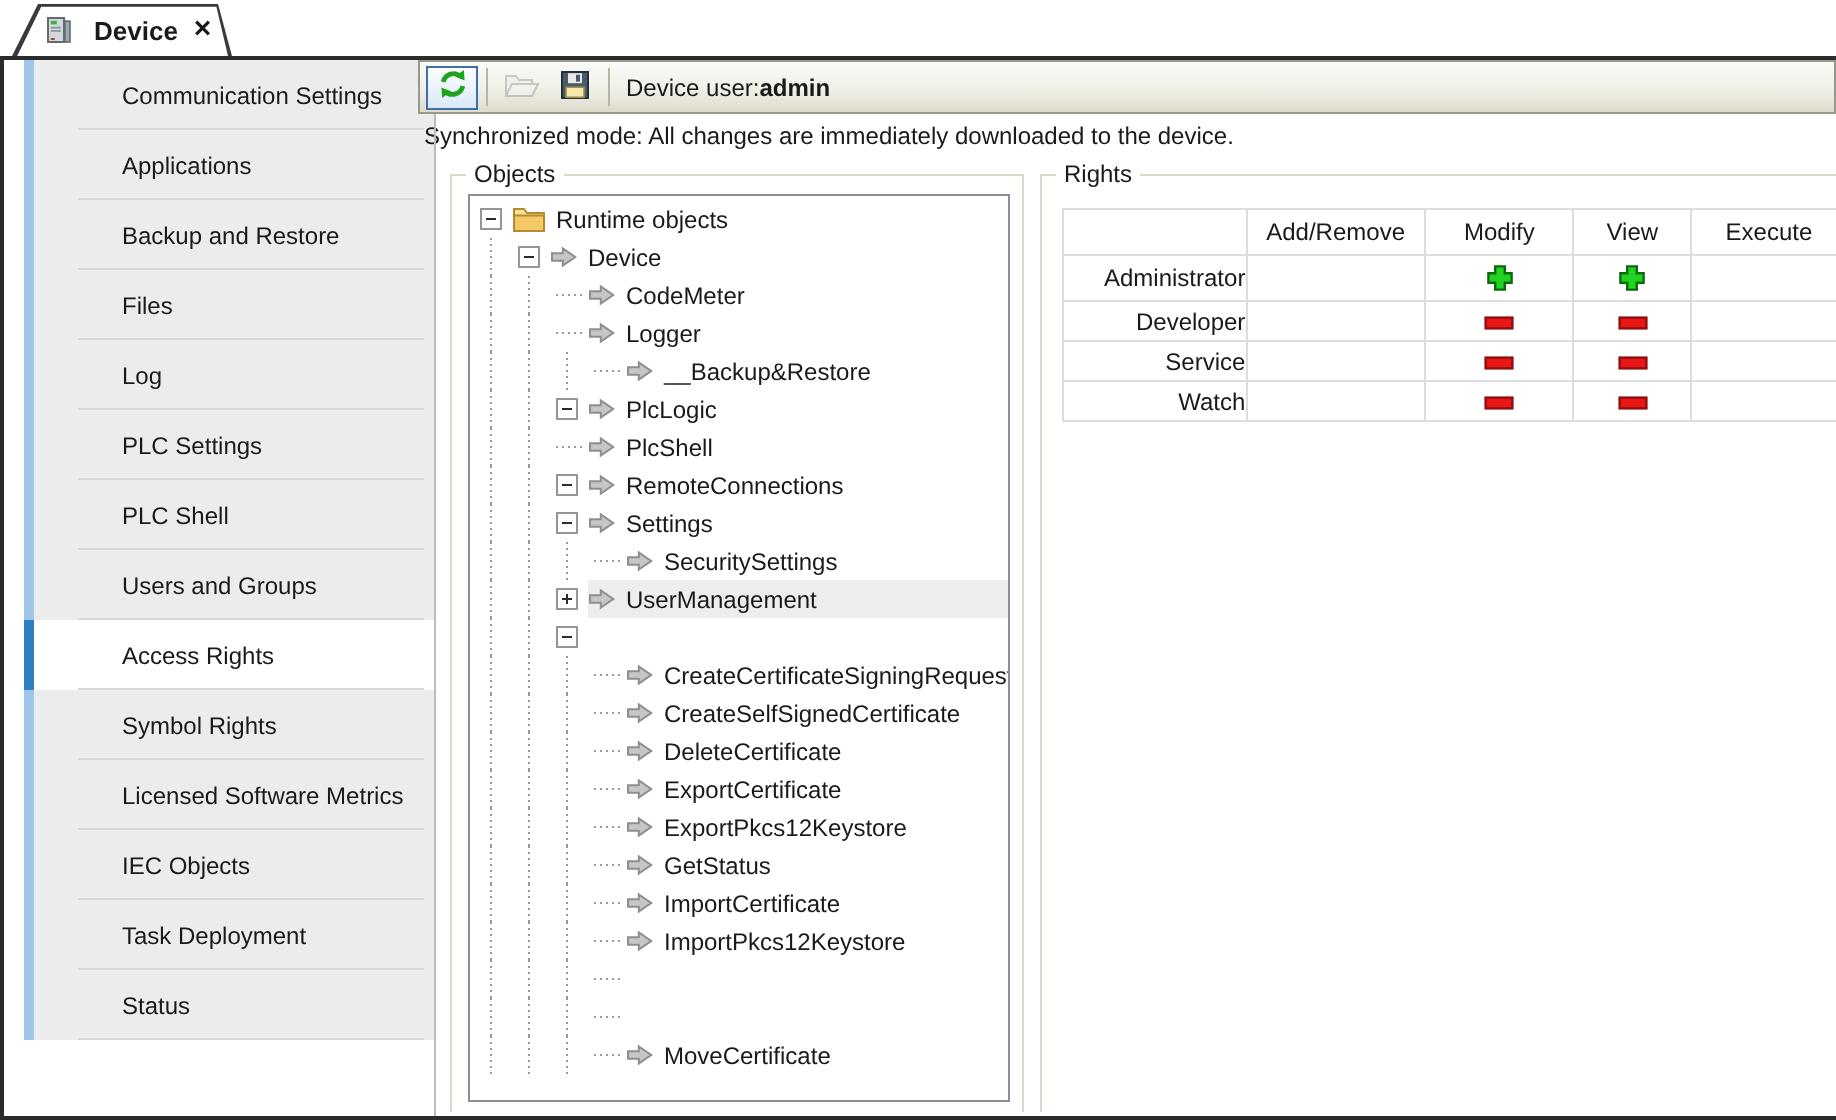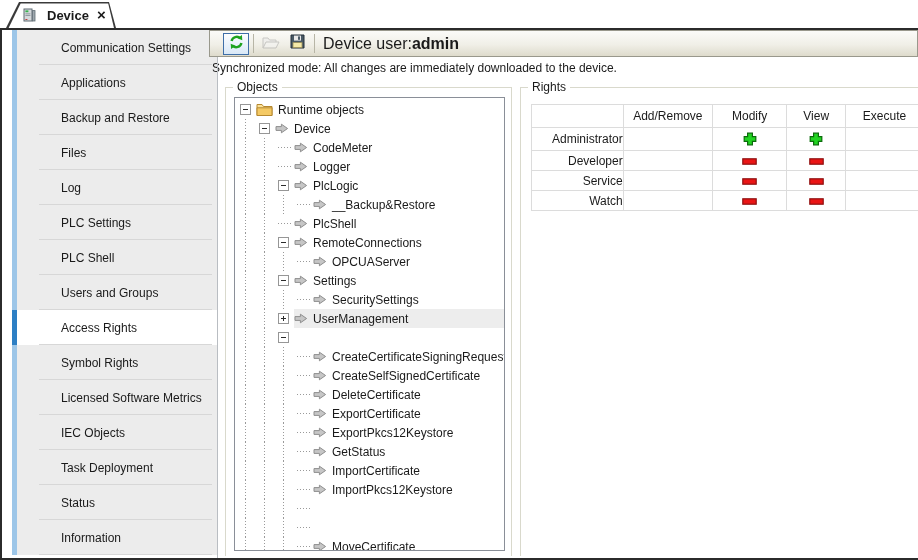--- a/index.html
+++ b/index.html
@@ -34,7 +34,7 @@
   
   .toolbar{position:absolute;left:209px;top:30px;width:709px;height:27px;
      background:linear-gradient(#FBFBF8,#F0EFE7 55%,#DEDBCC);border:1px solid var(--toolbar-border);
-     display:flex;align-items:center;padding-left:13px;font-size:16px;}
+     display:flex;align-items:center;padding-left:3px;font-size:12px;}
   .tb-btn{width:26px;height:22px;display:flex;align-items:center;justify-content:center;}
   .tb-btn.active{border:1px solid var(--refresh-button-border);background:linear-gradient(#FDFEFF,#D9E8F7);}
   .tb-btn.disabled{opacity:.5;filter:grayscale(1);}

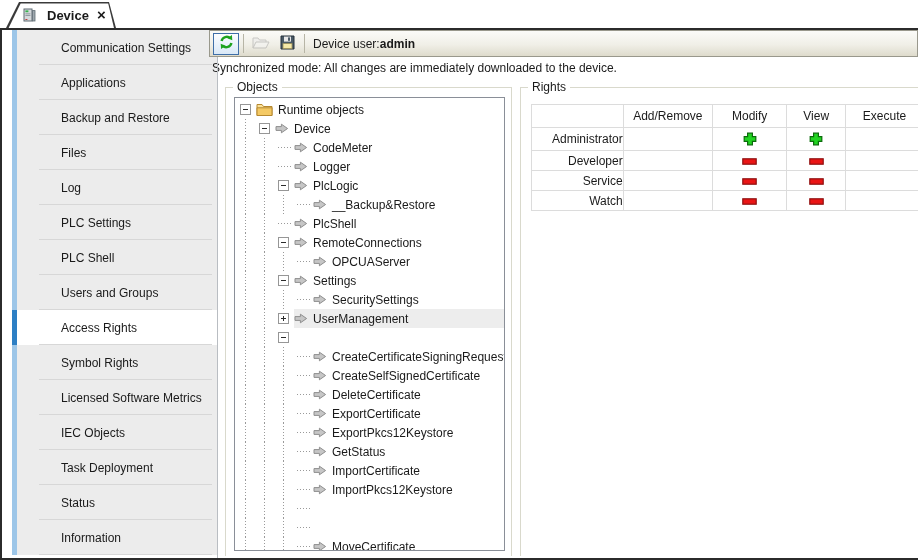--- a/index.html
+++ b/index.html
@@ -244,6 +244,20 @@
         <div class="tree-row">
           <span class="guide"></span>
           <span class="guide"></span>
+          <span class="guide"></span>
+          <span class="stub"></span>
+          <span class="row-main">
+            <span class="tree-icon">
+              <svg width="14" height="11" viewBox="0 0 14 11">
+                <path d="M1 3.6H6.4V1.2L12.6 5.5 6.4 9.8V7.4H1z" fill="#C6C6C6" stroke="#8E8E8E"></path>
+              </svg>
+            </span>
+            <span class="tree-label">__Backup&amp;Restore</span>
+          </span>
+        </div>
+        <div class="tree-row">
+          <span class="guide"></span>
+          <span class="guide"></span>
           <span class="exp"></span>
           <span class="row-main">
             <span class="tree-icon">
@@ -252,20 +266,6 @@
               </svg>
             </span>
             <span class="tree-label">PlcLogic</span>
-          </span>
-        </div>
-        <div class="tree-row">
-          <span class="guide"></span>
-          <span class="guide"></span>
-          <span class="guide"></span>
-          <span class="stub"></span>
-          <span class="row-main">
-            <span class="tree-icon">
-              <svg width="14" height="11" viewBox="0 0 14 11">
-                <path d="M1 3.6H6.4V1.2L12.6 5.5 6.4 9.8V7.4H1z" fill="#C6C6C6" stroke="#8E8E8E"></path>
-              </svg>
-            </span>
-            <span class="tree-label">__Backup&amp;Restore</span>
           </span>
         </div>
         <div class="tree-row">

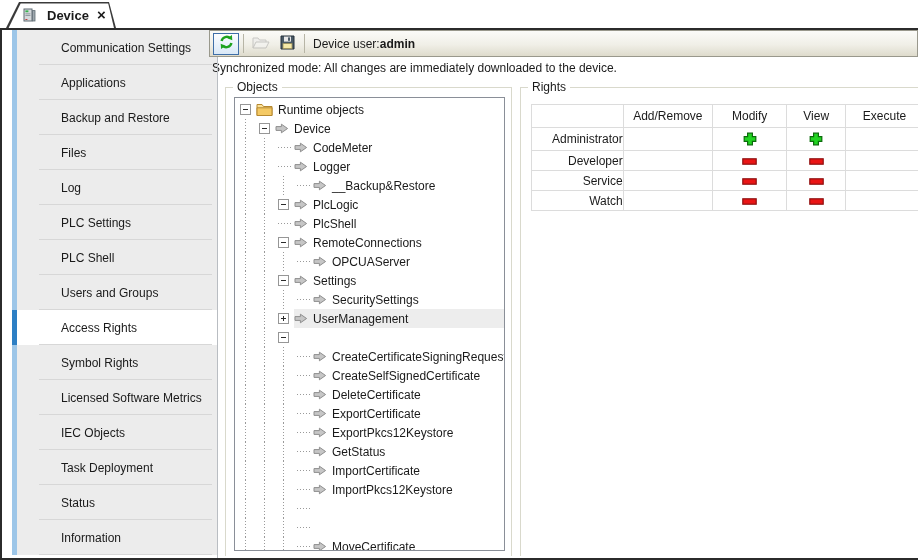--- a/index.html
+++ b/index.html
@@ -297,20 +297,6 @@
         <div class="tree-row">
           <span class="guide"></span>
           <span class="guide"></span>
-          <span class="guide"></span>
-          <span class="stub"></span>
-          <span class="row-main">
-            <span class="tree-icon">
-              <svg width="14" height="11" viewBox="0 0 14 11">
-                <path d="M1 3.6H6.4V1.2L12.6 5.5 6.4 9.8V7.4H1z" fill="#C6C6C6" stroke="#8E8E8E"></path>
-              </svg>
-            </span>
-            <span class="tree-label">OPCUAServer</span>
-          </span>
-        </div>
-        <div class="tree-row">
-          <span class="guide"></span>
-          <span class="guide"></span>
           <span class="exp"></span>
           <span class="row-main">
             <span class="tree-icon">

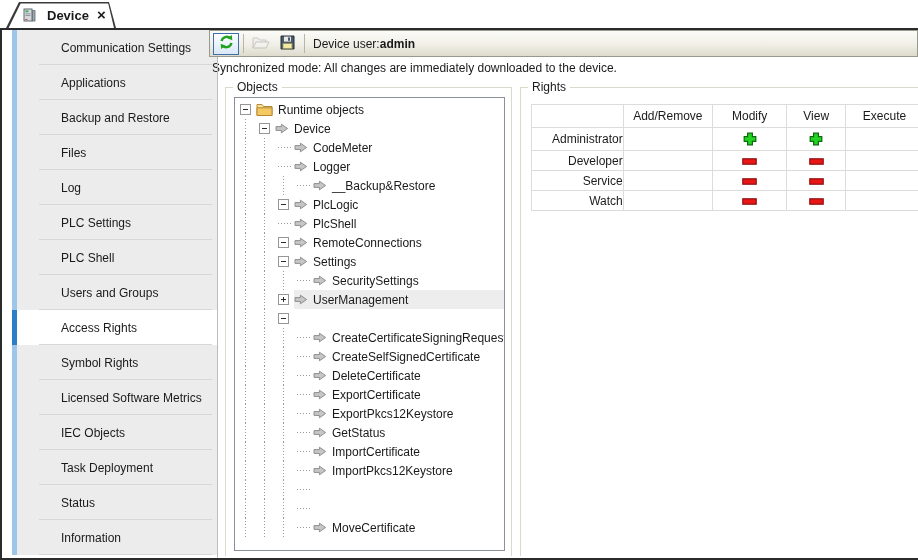--- a/index.html
+++ b/index.html
@@ -145,9 +145,6 @@
       </div>
       <div class="side-item">
         <span>Status</span>
-      </div>
-      <div class="side-item">
-        <span>Information</span>
       </div>
     </div>
 

